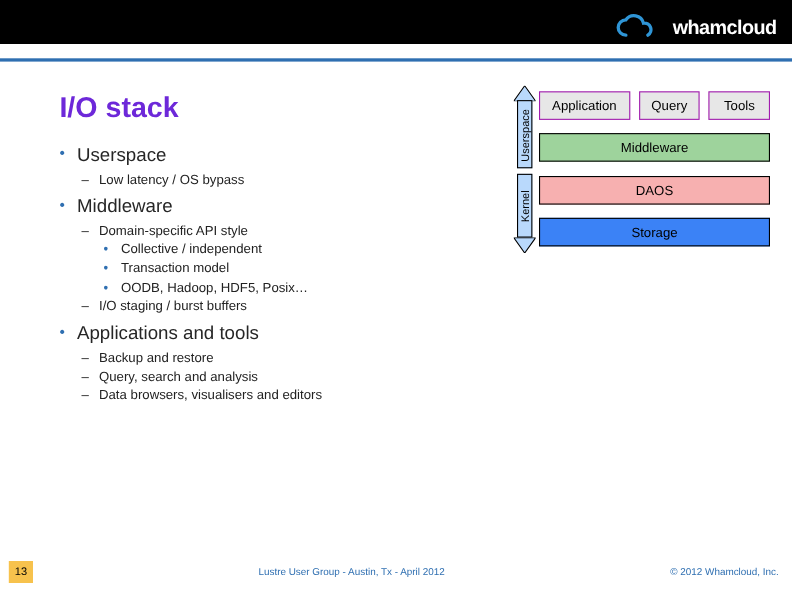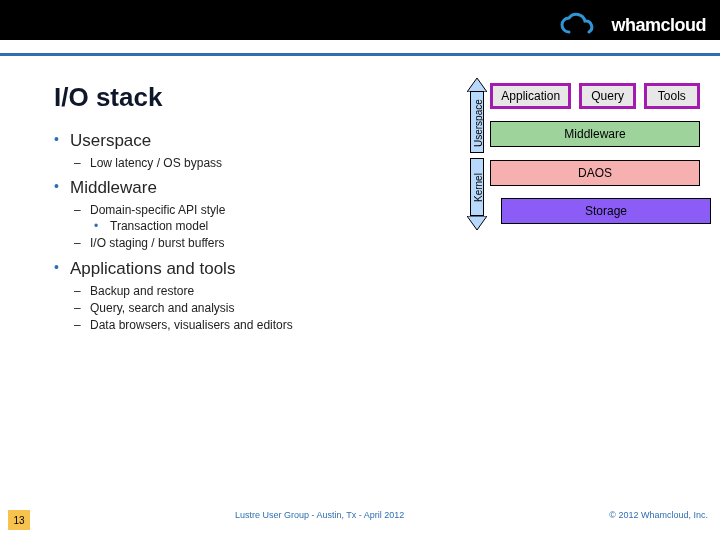--- a/index.html
+++ b/index.html
@@ -9,7 +9,7 @@
   .logo-wrap { position: absolute; top: 12px; right: 14px; display: flex; align-items: center; gap: 16px; }
   .logo-text { font-family: Arial, sans-serif; font-weight: bold; font-size: 18px; letter-spacing: -0.5px; color: #fff; }
   .separator { position: absolute; top: 53px; left: 0; width: 720px; height: 3px; background: #2f6fb1; }
-  .title { position: absolute; top: 82px; left: 54px; font-family: Verdana, sans-serif; font-weight: bold; font-size: 26px; color: #0f172a; }
+  .title { position: absolute; top: 82px; left: 54px; font-family: Verdana, sans-serif; font-weight: bold; font-size: 26px; color: #6d28d9; }
 
   .body-area { position: absolute; top: 130px; left: 54px; width: 400px; font-size: 12px; color: #222; line-height: 1.35; }
   ul.l1 { list-style: none; }

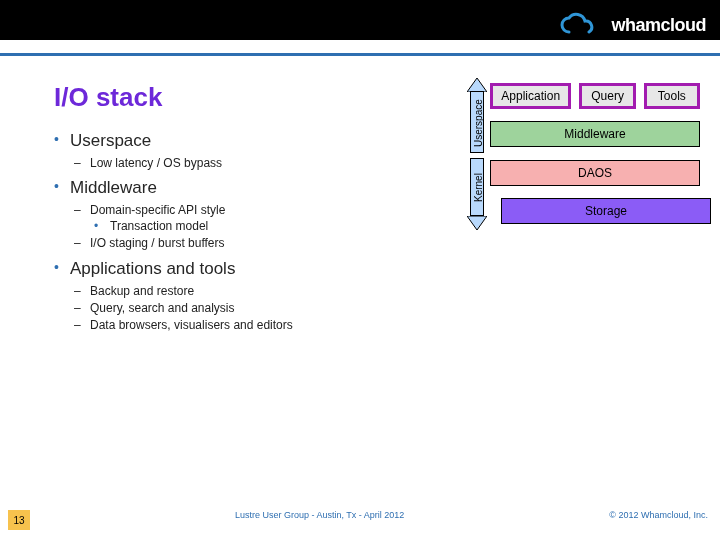--- a/index.html
+++ b/index.html
@@ -27,7 +27,7 @@
   .diagram { position: absolute; top: 78px; left: 440px; width: 270px; height: 155px; }
   .stack-box { position: absolute; left: 50px; width: 210px; height: 26px; border: 1px solid #000; font-size: 12px; display: flex; justify-content: center; align-items: center; }
   .stack-row { position: absolute; display: flex; gap: 8px; width: 210px; left: 50px; }
-  .stack-row .stack-box { position: static; border: 3px solid #a21caf; }
+  .stack-row .stack-box { position: static; border: 1px solid #a21caf; }
   .b-app  { background: #e7e7e7; }
   .b-mid  { background: #9ed39c; }
   .b-daos { background: #f7b0b0; }

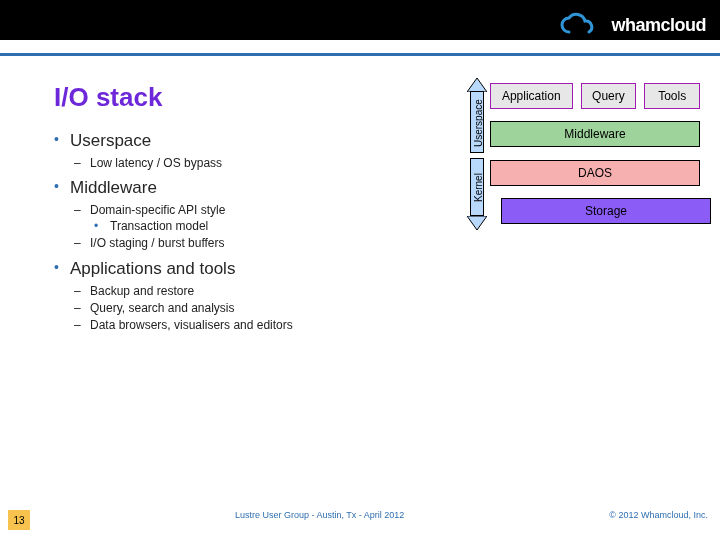--- a/index.html
+++ b/index.html
@@ -31,7 +31,7 @@
   .b-app  { background: #e7e7e7; }
   .b-mid  { background: #9ed39c; }
   .b-daos { background: #f7b0b0; }
-  .b-stor { background: #8b5cf6; margin-left: 11px; }
+  .b-stor { background: #3b82f6; }
   .vlabel { position: absolute; writing-mode: vertical-rl; transform: rotate(180deg); font-size: 10px; text-align: center; display: flex; align-items: center; justify-content: center; }
   .vlabel-wrap { position: absolute; width: 14px; border: 1px solid #000; background: #b9d9fc; }
   .marker { stroke: #000; fill: #b9d9fc; }

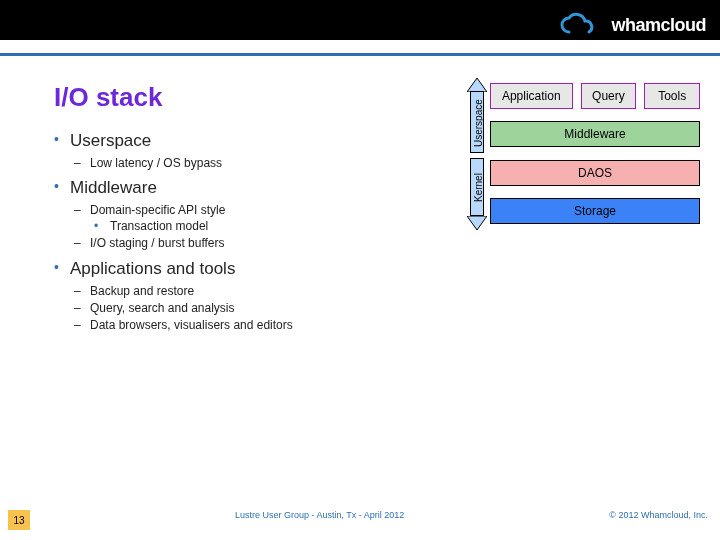--- a/index.html
+++ b/index.html
@@ -71,6 +71,7 @@
           <li>
             <span>Domain-specific API style</span>
             <ul class="l3">
+              <li>Collective / independent</li>
               <li>Transaction model</li>
             </ul>
           </li>

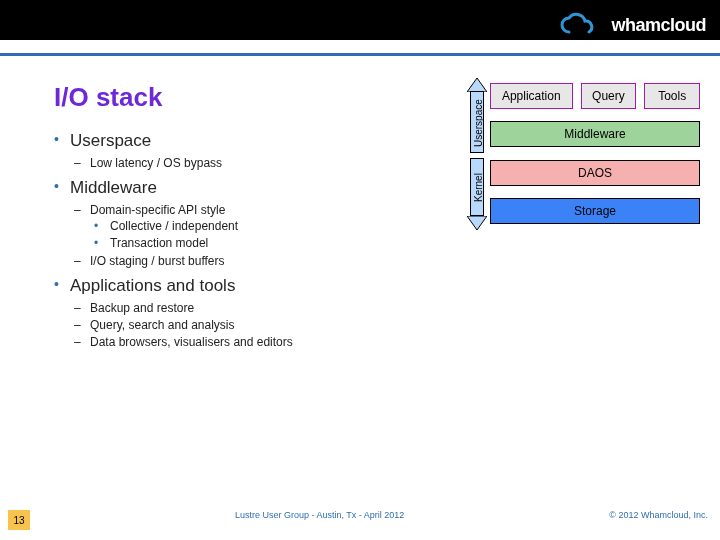--- a/index.html
+++ b/index.html
@@ -73,6 +73,7 @@
             <ul class="l3">
               <li>Collective / independent</li>
               <li>Transaction model</li>
+              <li>OODB, Hadoop, HDF5, Posix…</li>
             </ul>
           </li>
           <li>I/O staging / burst buffers</li>

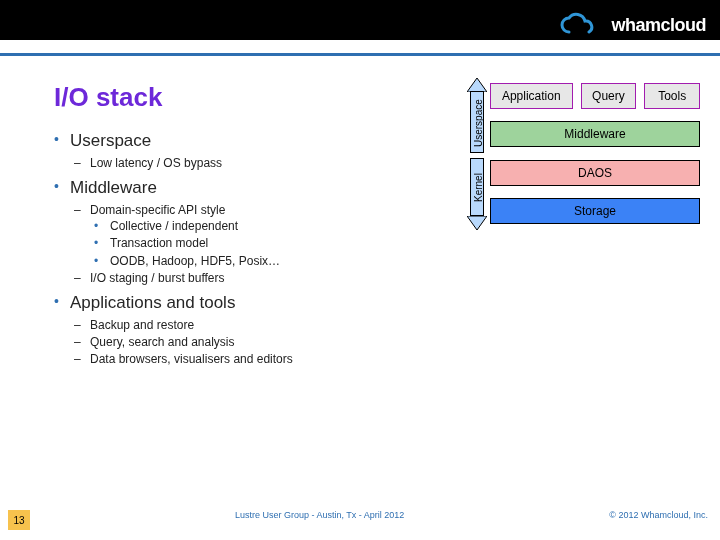--- a/index.html
+++ b/index.html
@@ -36,7 +36,7 @@
   .vlabel-wrap { position: absolute; width: 14px; border: 1px solid #000; background: #b9d9fc; }
   .marker { stroke: #000; fill: #b9d9fc; }
 
-  .footer { position: absolute; bottom: 10px; left: 0; width: 720px; display: flex; align-items: flex-start; font-size: 9px; color: #2f6fb1; gap: 23px; }
+  .footer { position: absolute; bottom: 10px; left: 0; width: 720px; display: flex; align-items: center; font-size: 9px; color: #2f6fb1; gap: 23px; }
   .pgnum-box { width: 22px; height: 20px; background: #f7c24d; color: #000; display: flex; align-items: center; justify-content: center; font-size: 10px; margin-left: 8px; }
   .footer-center { flex: 1; text-align: center; }
   .footer-right { margin-right: 12px; }

